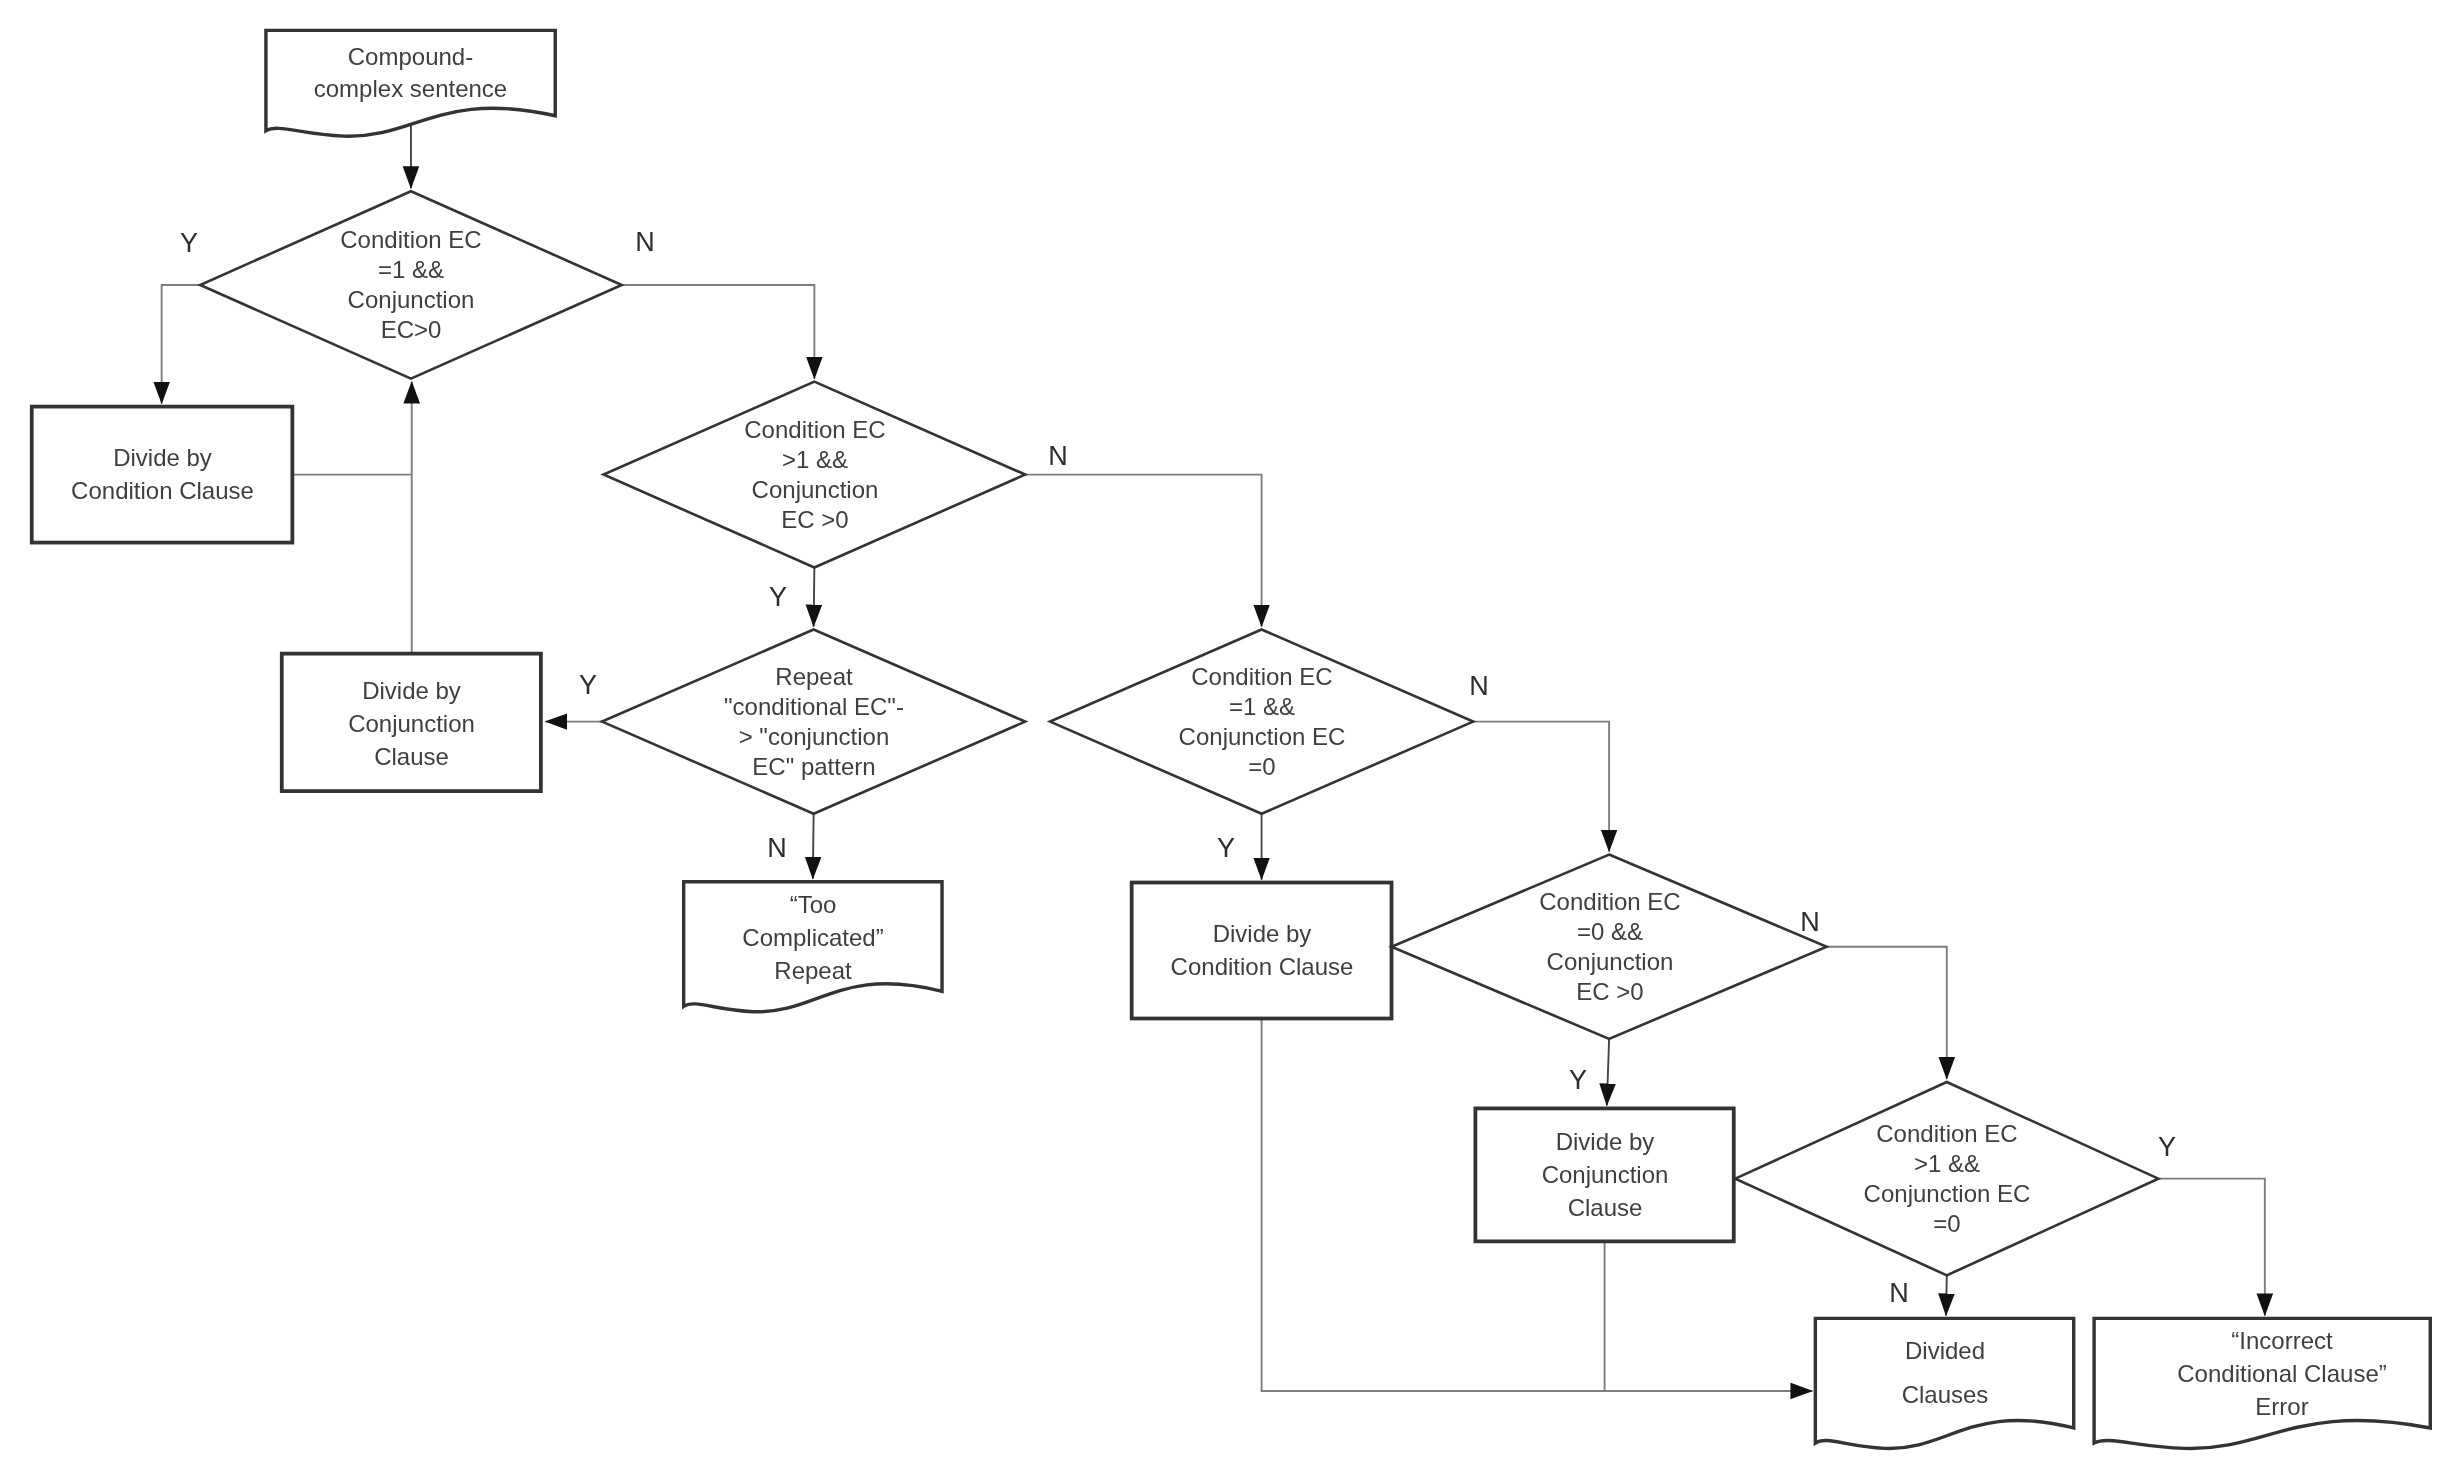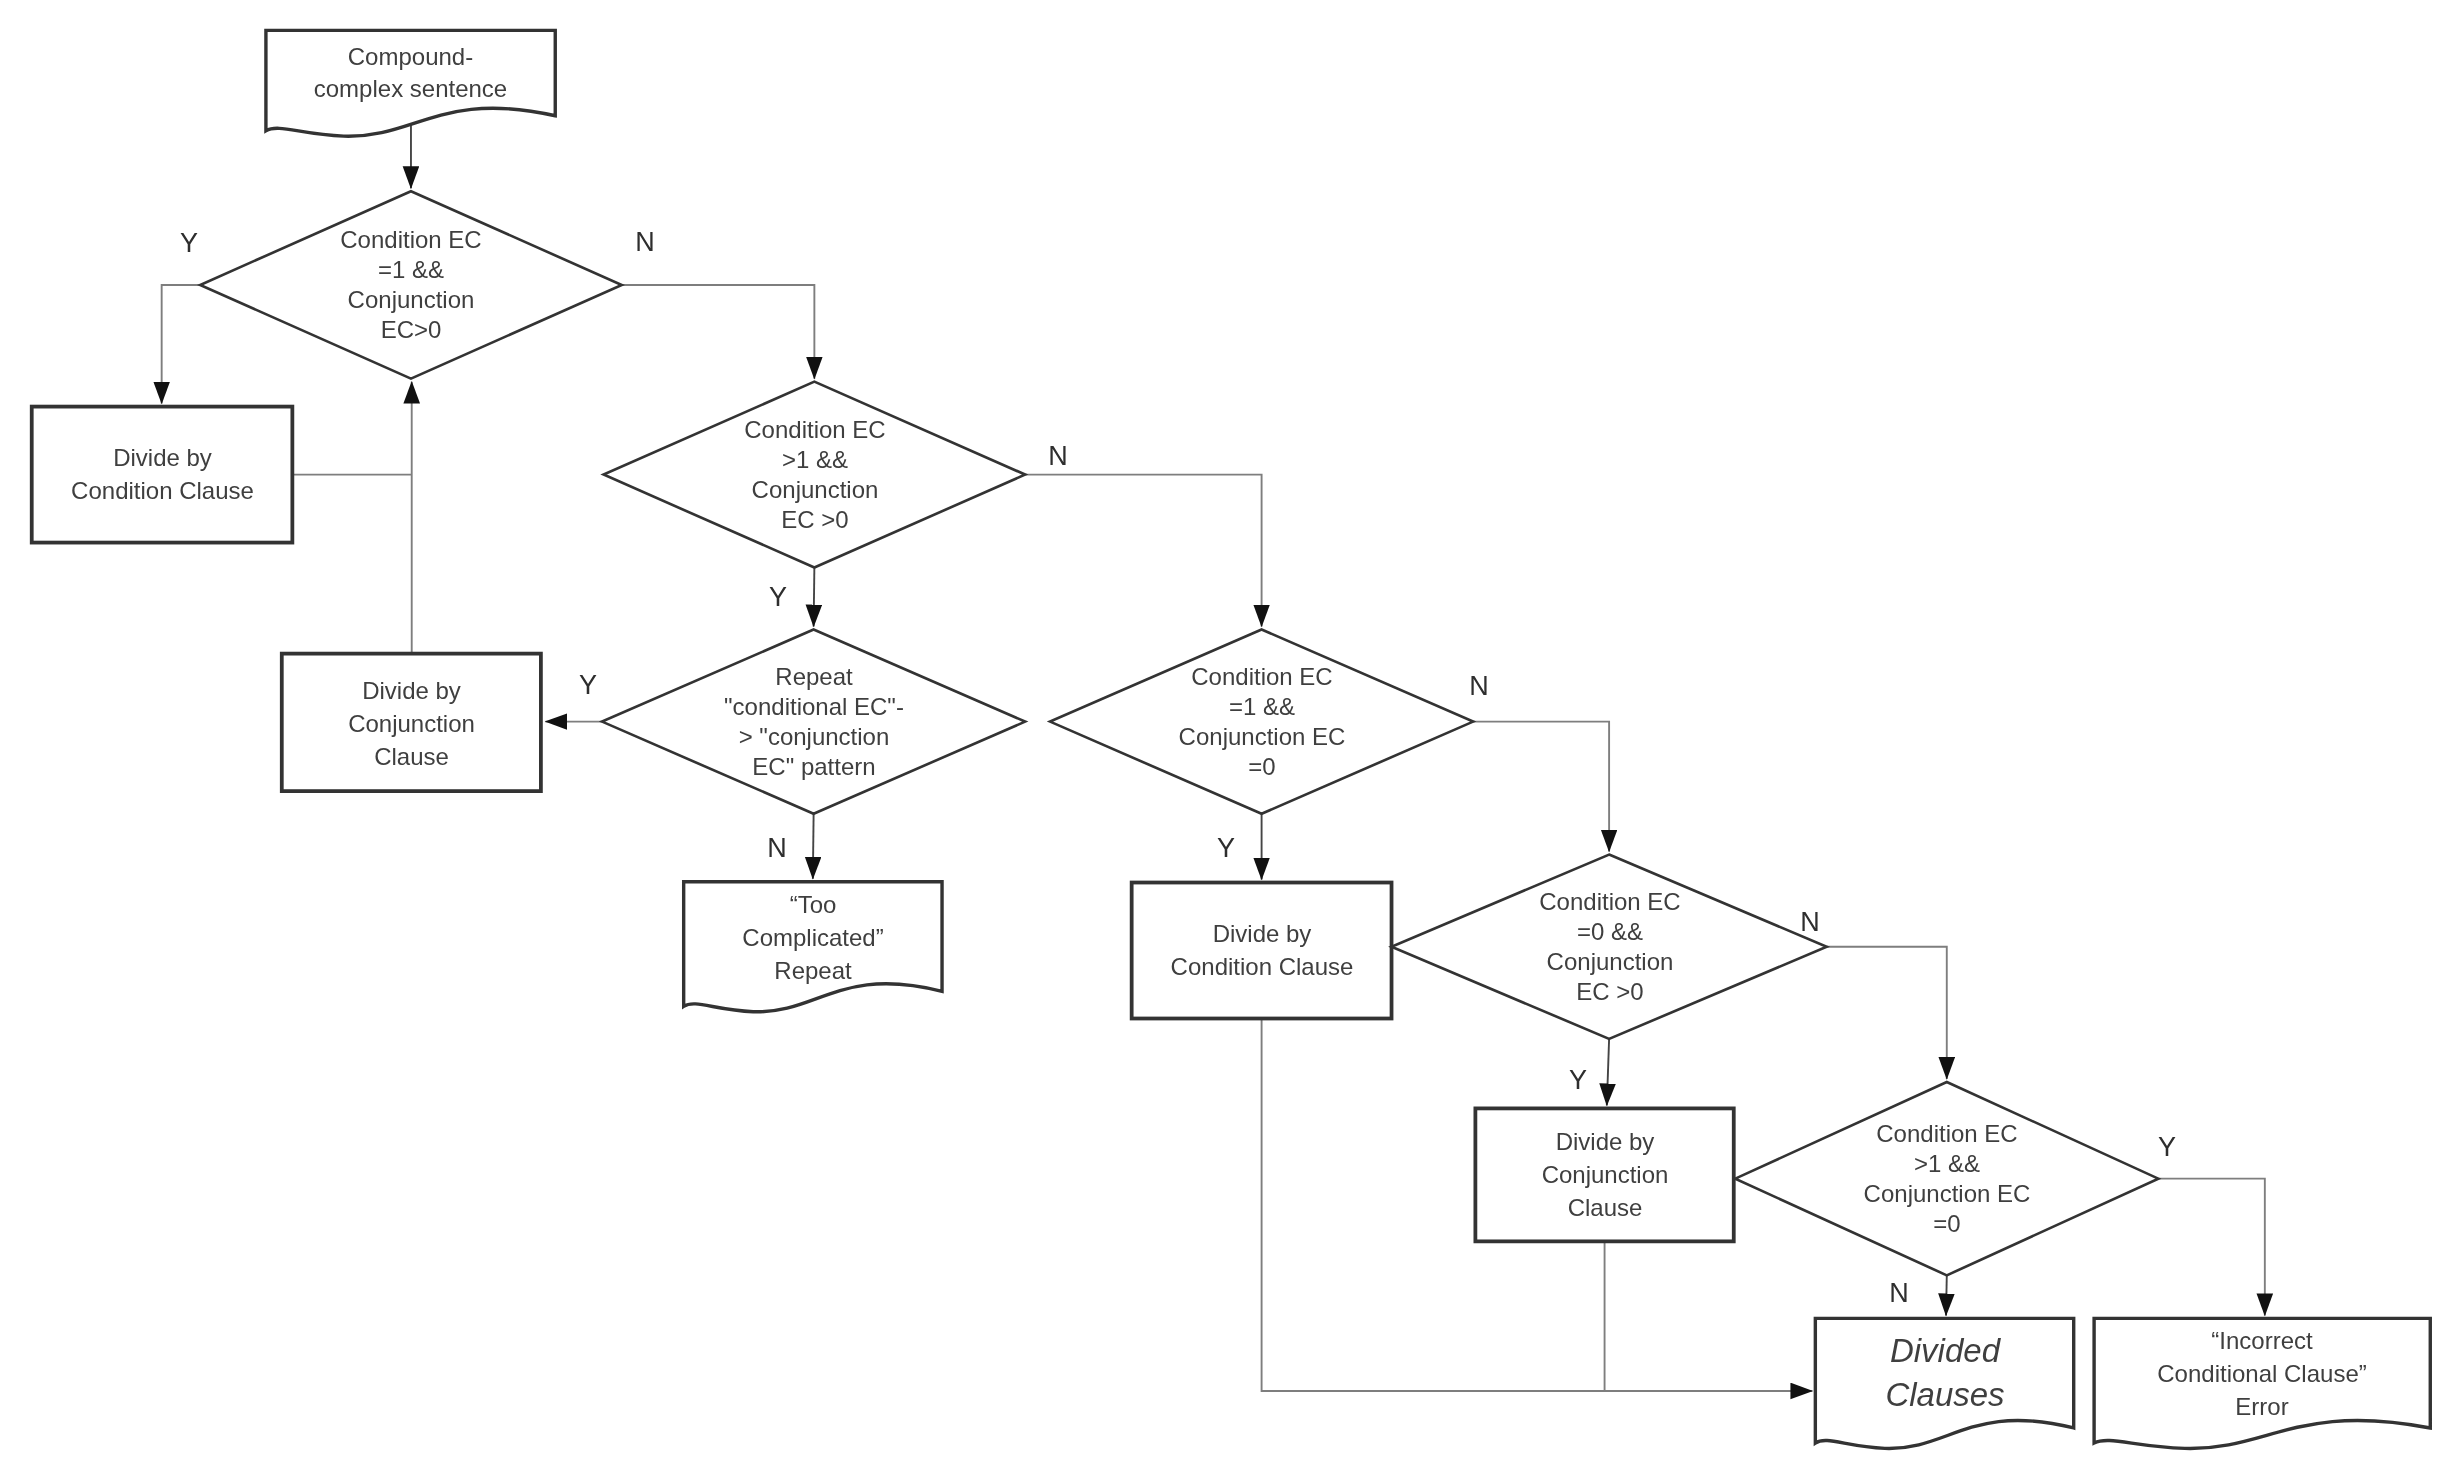--- a/index.html
+++ b/index.html
@@ -31,7 +31,7 @@
   }
   .node-label.decision{line-height:30px;}
   .node-label.doc-start{line-height:32px;}
-  .node-label.big{font-size:33px;line-height:44px;font-style:italic;}
+  .node-label.big{font-size:24px;line-height:44px;}
   .edge-label{
     position:absolute;
     transform:translate(-50%,-50%);

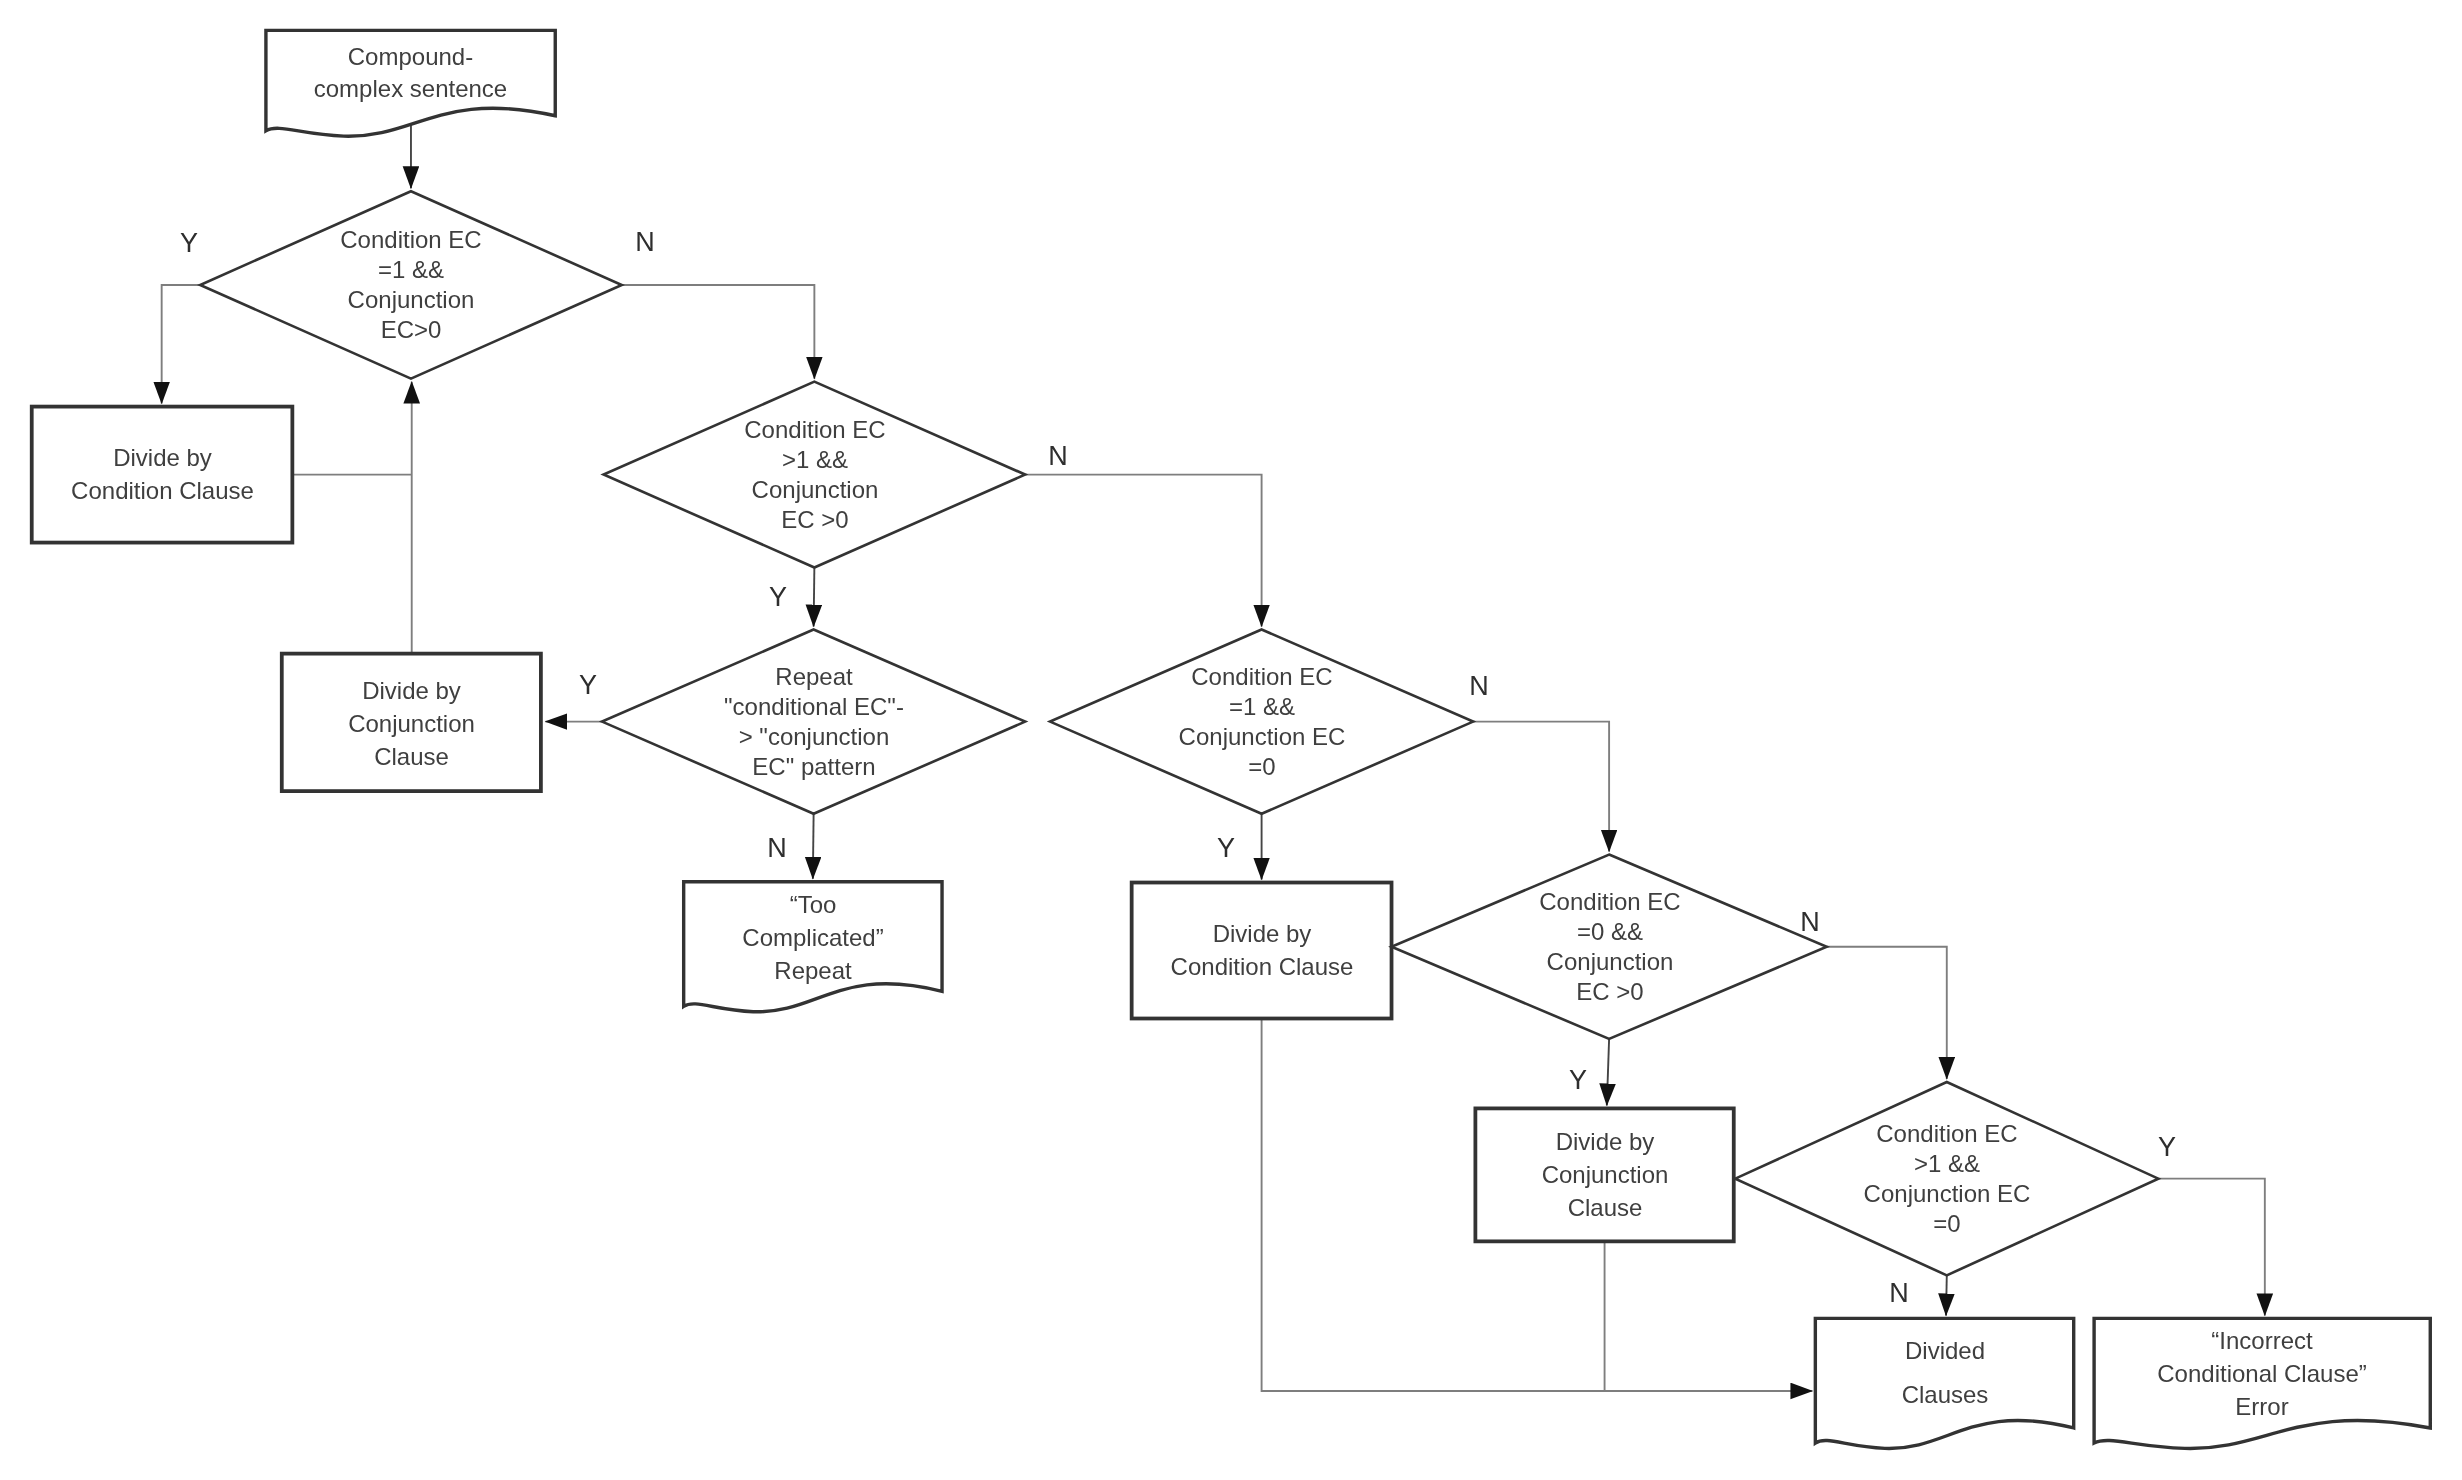--- a/index.html
+++ b/index.html
@@ -135,7 +135,7 @@
 =0</div>
   <div class="node-label big" style="left:1816px;top:1318px;width:258px;height:110px;">Divided
 Clauses</div>
-  <div class="node-label" style="left:2094px;top:1318px;width:336px;height:110px;">“Incorrect
+  <div class="node-label" style="left:2094px;top:1318px;width:336px;height:110px;padding-left:20px;">“Incorrect
 Conditional Clause”
 Error</div>
 

